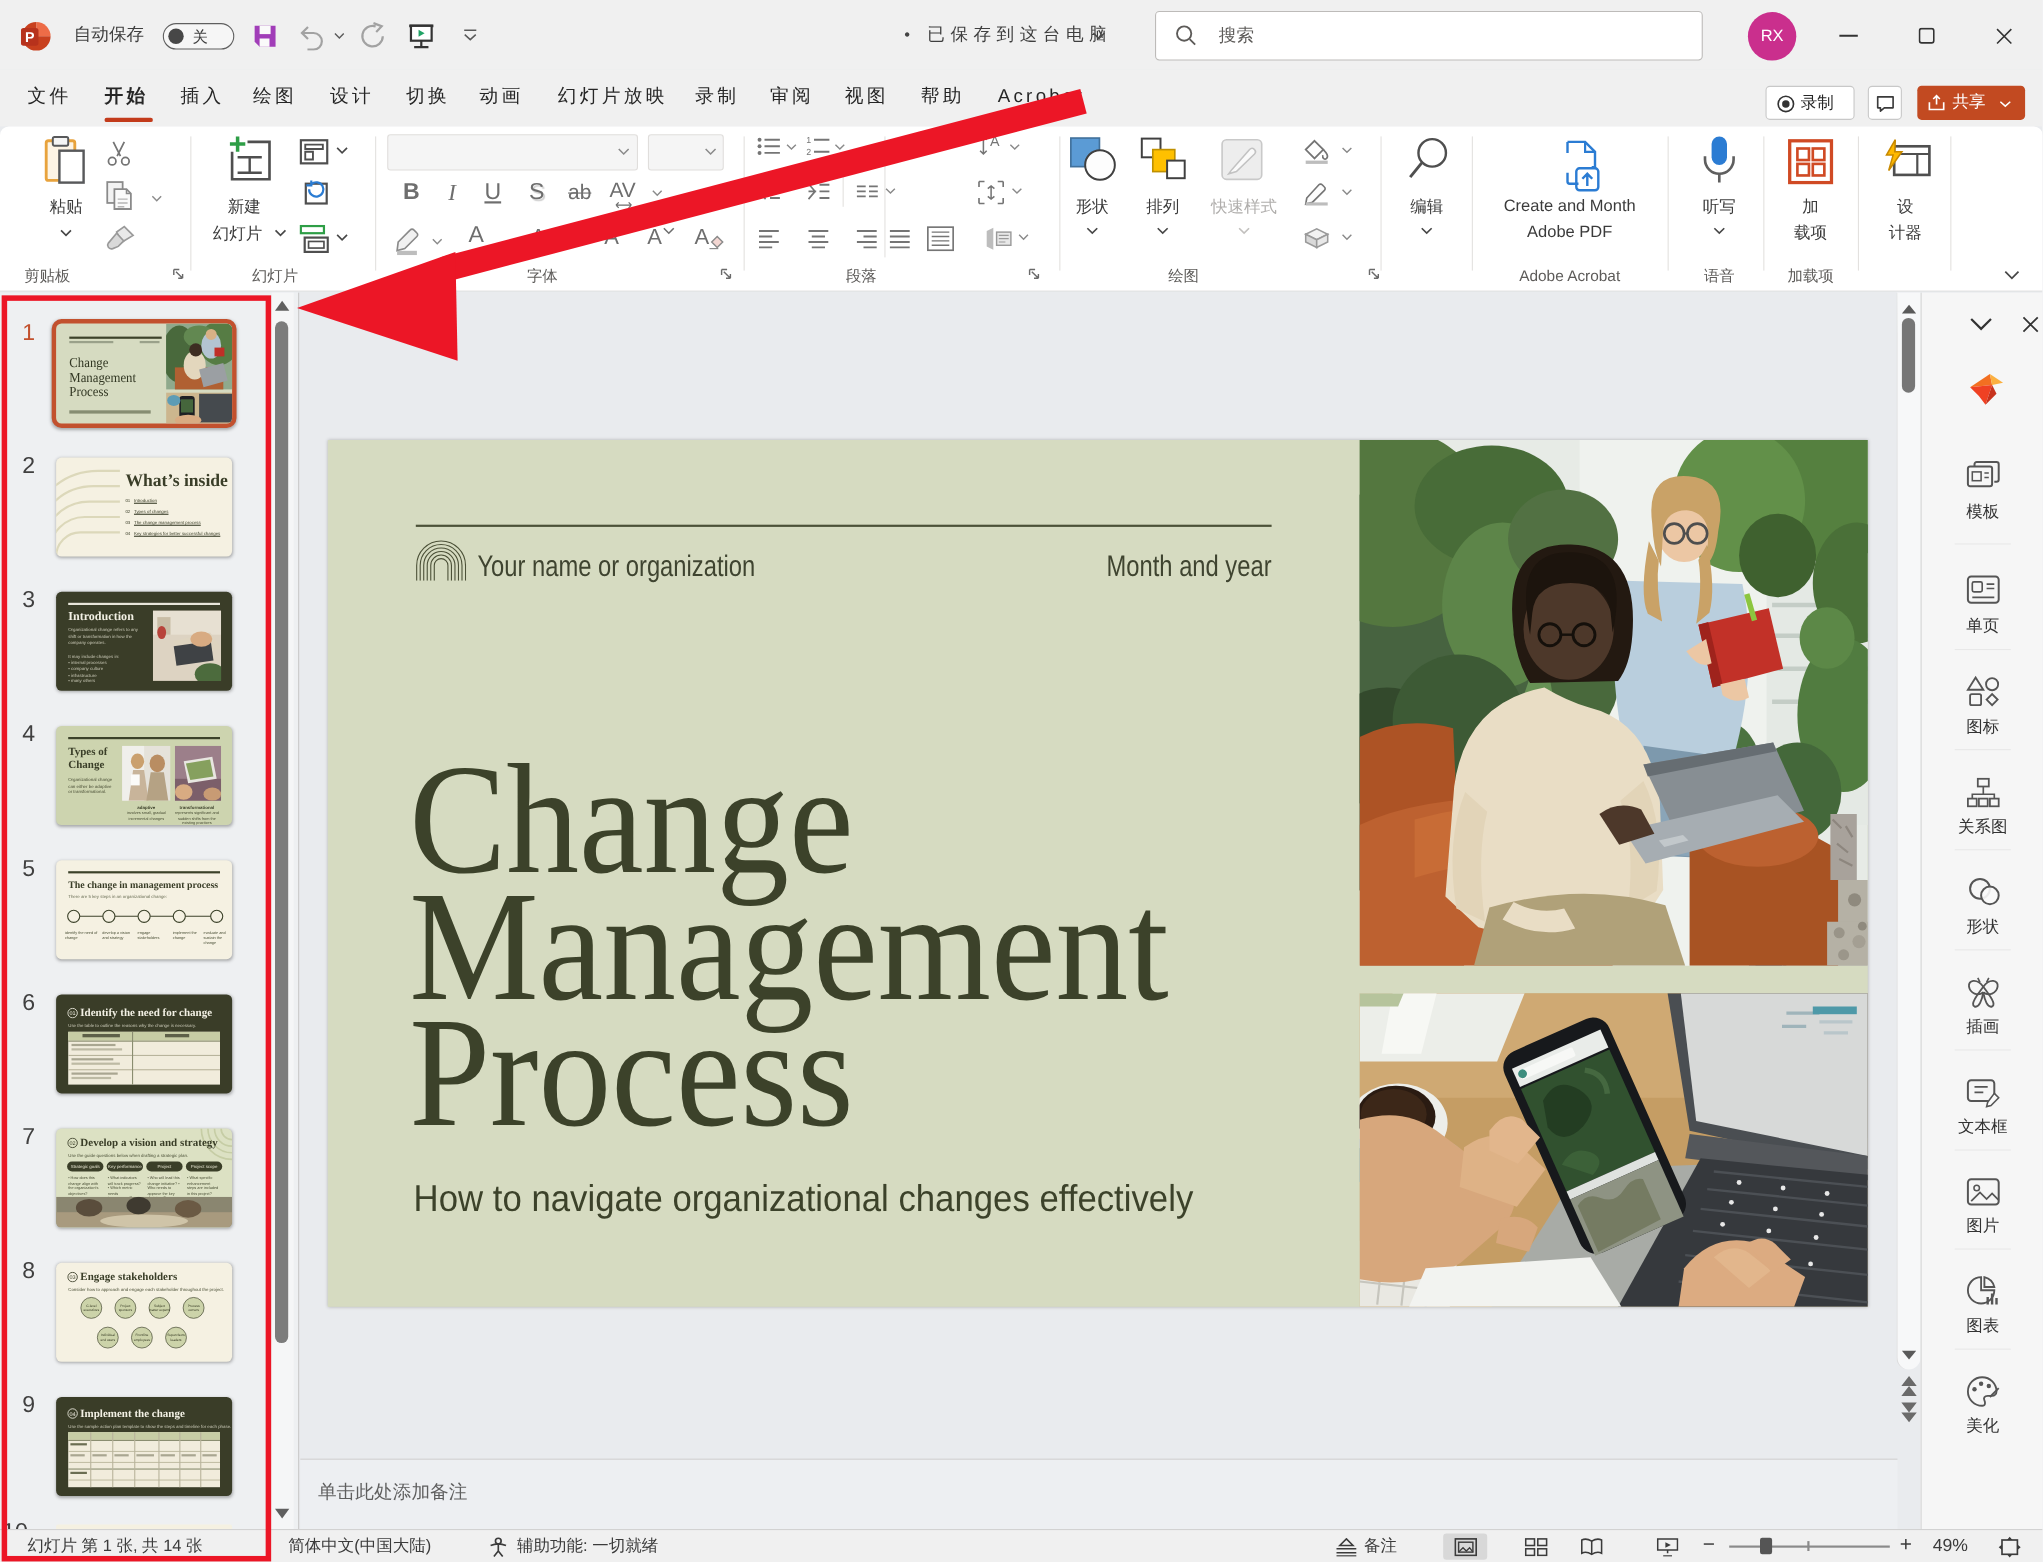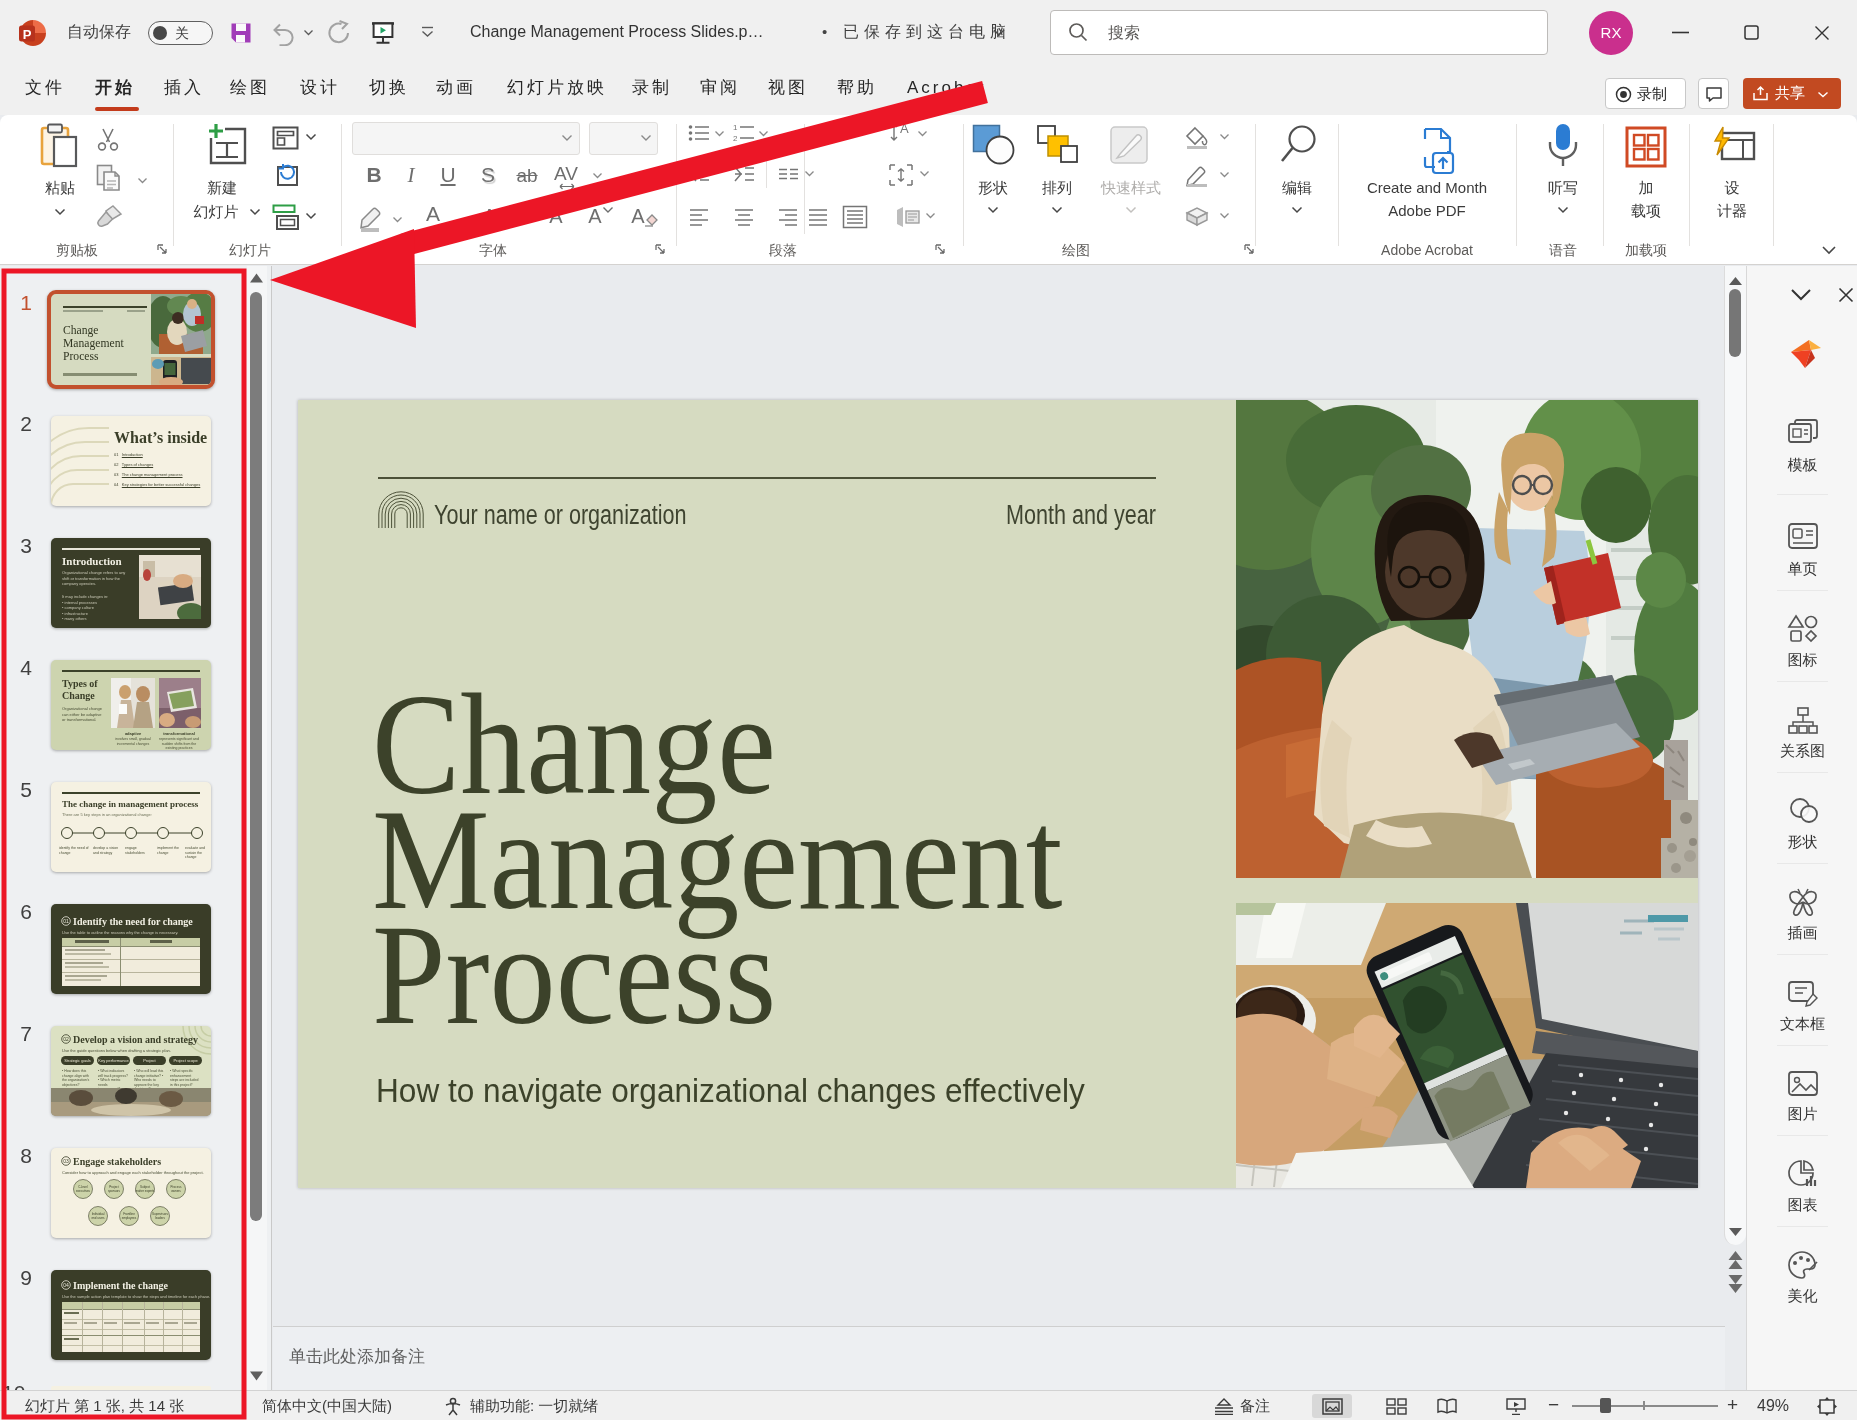--- a/index.html
+++ b/index.html
@@ -73,7 +73,6 @@
       <path d="M2 1.5 h11" stroke="#5a5a5a" stroke-width="1.4"></path>
       <path d="M2.5 5.5 l5 4.5 5-4.5" fill="none" stroke="#5a5a5a" stroke-width="1.4"></path>
     </svg>
-    <div class="abs" style="left:470px;top:0;height:63px;line-height:63px;font-size:16px;color:#333333">Change Management Process Slides.p…</div>
     <div class="abs" style="left:822px;top:0;height:63px;line-height:63px;font-size:15px;color:#444">•</div>
     <div class="abs" style="left:843px;top:0;height:63px;line-height:63px;font-size:16px;color:#3f3f3f;letter-spacing:5px">已保存到这台电脑</div>
     <svg class="abs" style="left:992px;top:28px" width="14" height="10" viewBox="0 0 14 10">

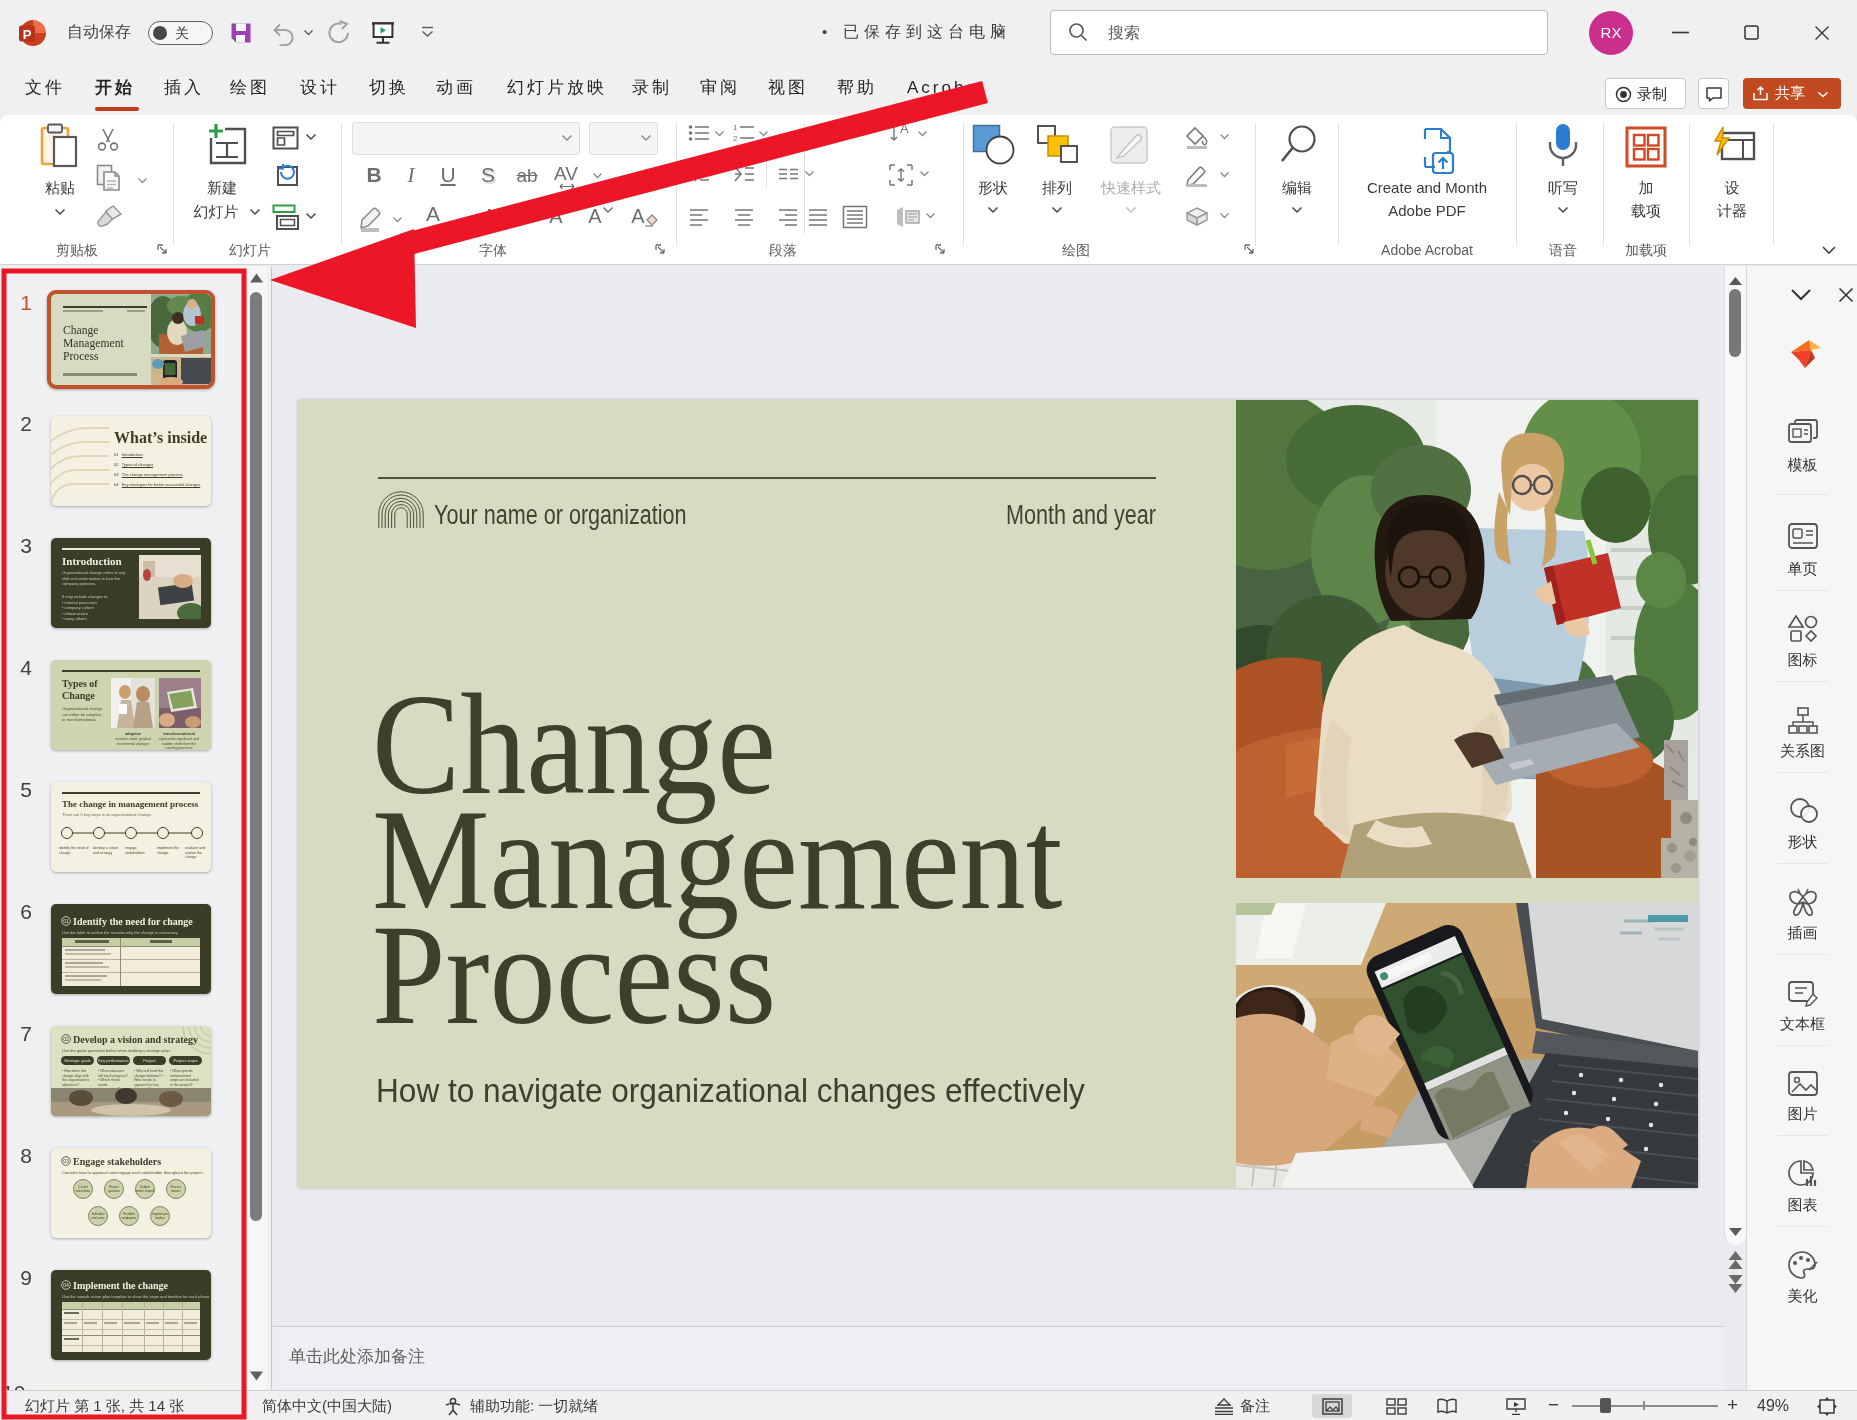--- a/index.html
+++ b/index.html
@@ -169,7 +169,7 @@
       <path d="M17 2 l8 8 -10 6 -5 -9 z" fill="#e9e9e9" stroke="#9a9a9a" stroke-width="1.5"></path>
       <path d="M10 8 l-7.5 9 c-1.5 2 0 6 4 5 l5-2 5-5 z" fill="#d9d9d9" stroke="#9a9a9a" stroke-width="1.5"></path>
     </svg>
-    <div class="glabel" style="left:22px;width:76px;text-align:right">剪贴板</div>
+    <div class="glabel" style="left:22px;width:76px;text-align:left">剪贴板</div>
     <svg class="ric" style="left:156px;top:243px" width="13" height="13" viewBox="0 0 13 13">
           <path d="M2 2 h5 M2 2 v5 M4 4 l6 6 M10 10 h-4 M10 10 v-4" stroke="#6a6a6a" stroke-width="1.3" fill="none"></path>
         </svg>

